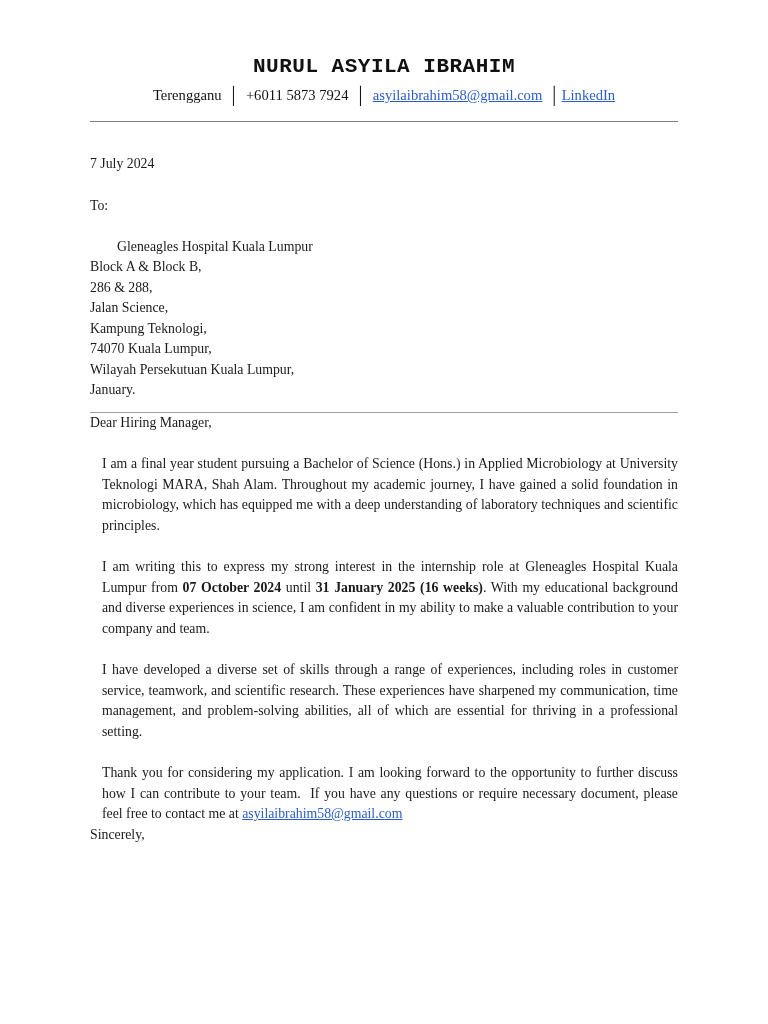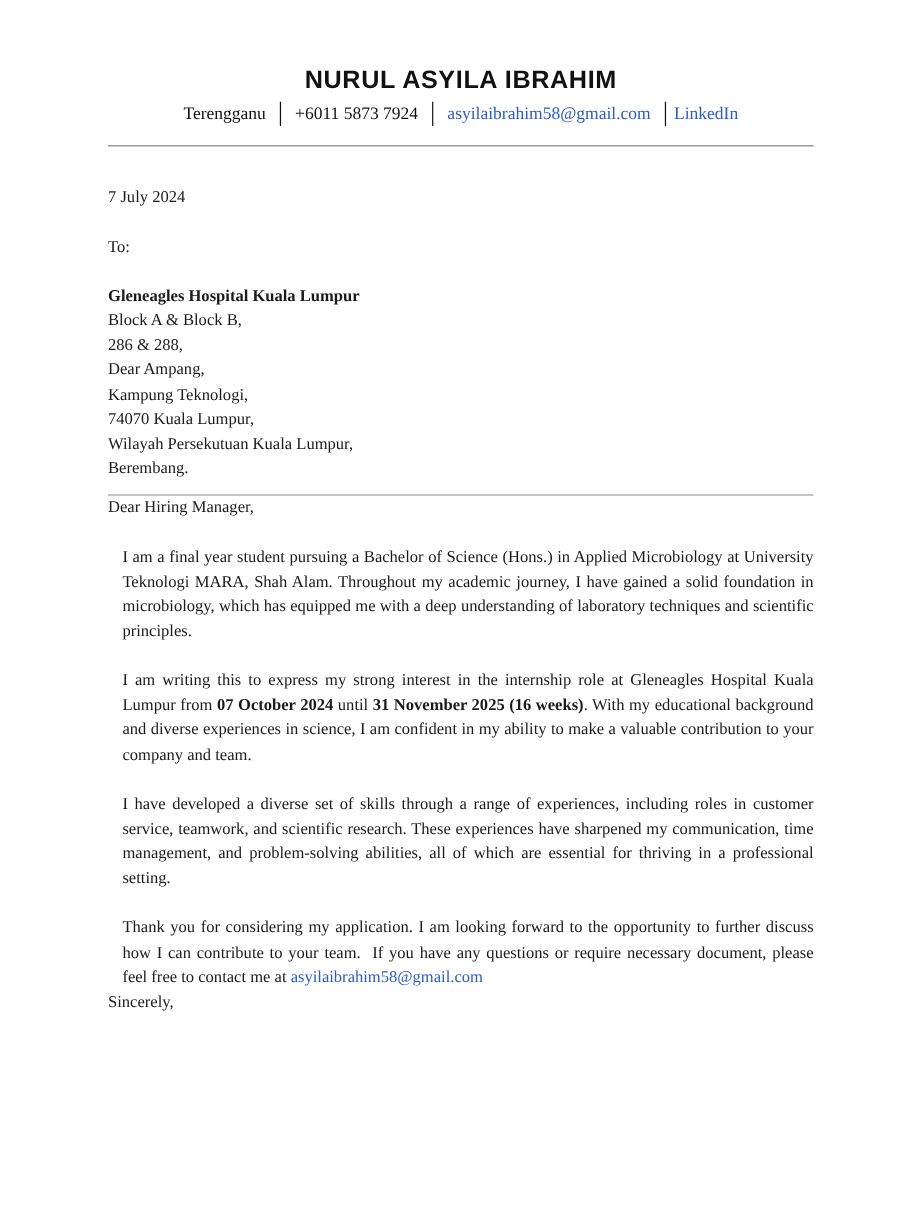--- a/index.html
+++ b/index.html
@@ -25,7 +25,7 @@
   .doc-name {
     margin: 54px 0 0 0;
     text-align: center;
-    font-family: Liberation Sans, sans-serif;
+    font-family: Liberation Mono, monospace;
     font-weight: 700;
     font-size: 21px;
     line-height: 26px;

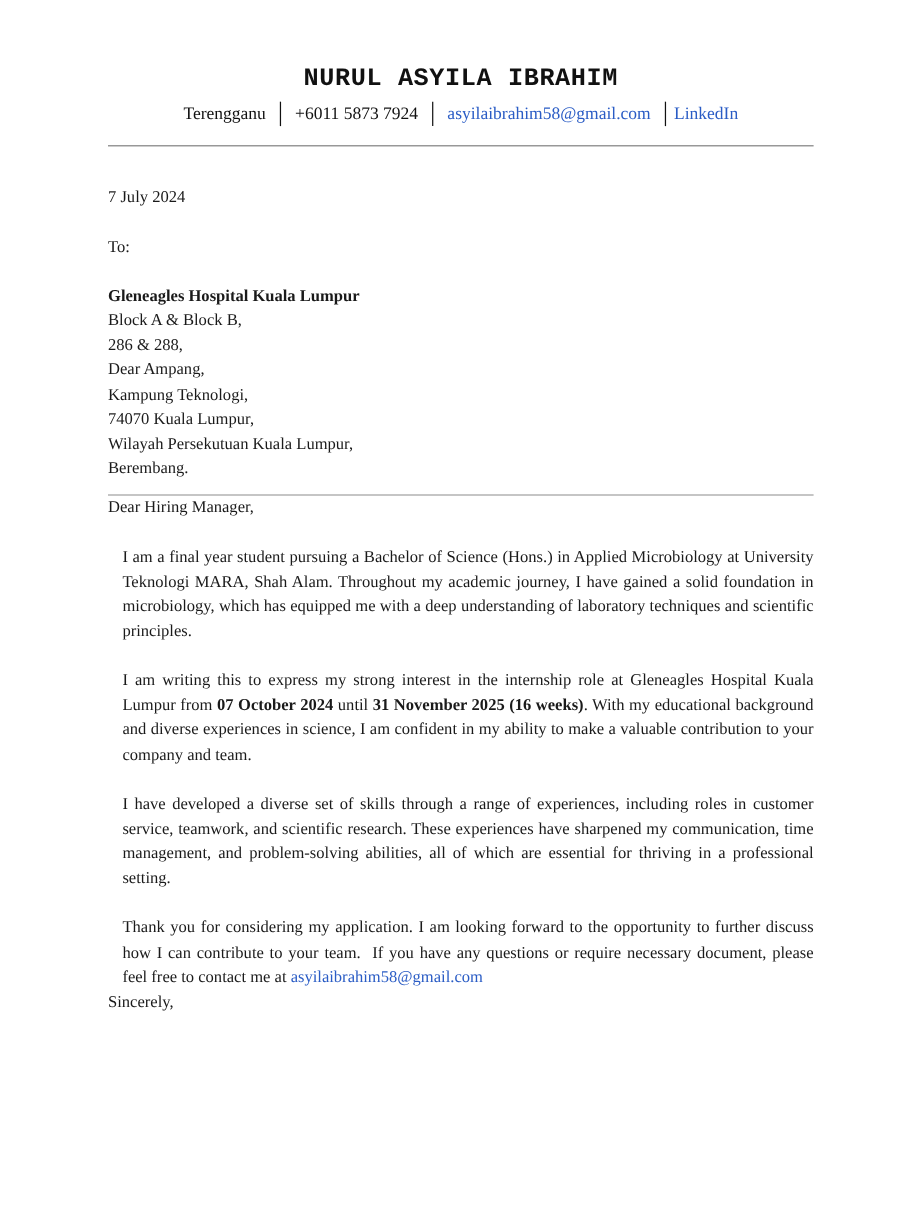--- a/index.html
+++ b/index.html
@@ -49,6 +49,7 @@
   .contact-line .sep.tight { margin-right: 2px; }
   a.link {
     color: #2a5cc5;
+    text-decoration: underline;
     cursor: pointer;
   }
   hr.rule-top {

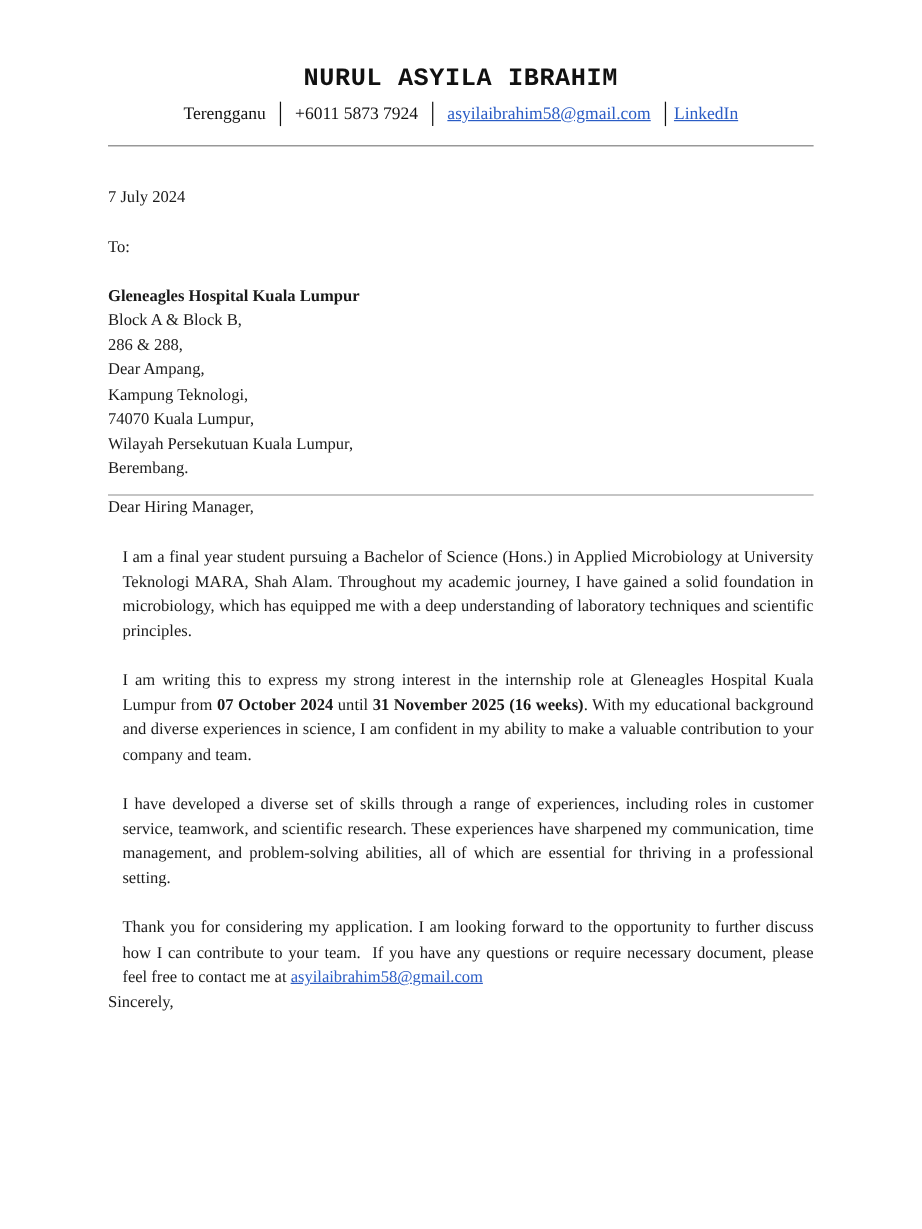--- a/index.html
+++ b/index.html
@@ -65,7 +65,7 @@
   .date-line { margin-top: 32px; }
   .to-line { margin-top: 21px; }
   .recipient { margin-top: 20.5px; }
-  .recipient-name { font-weight: 700; }
+  .recipient-name { font-weight: 400; margin-left: 27px; }
   .salutation { }
   .para {
     margin: 21px 0 0 12px;

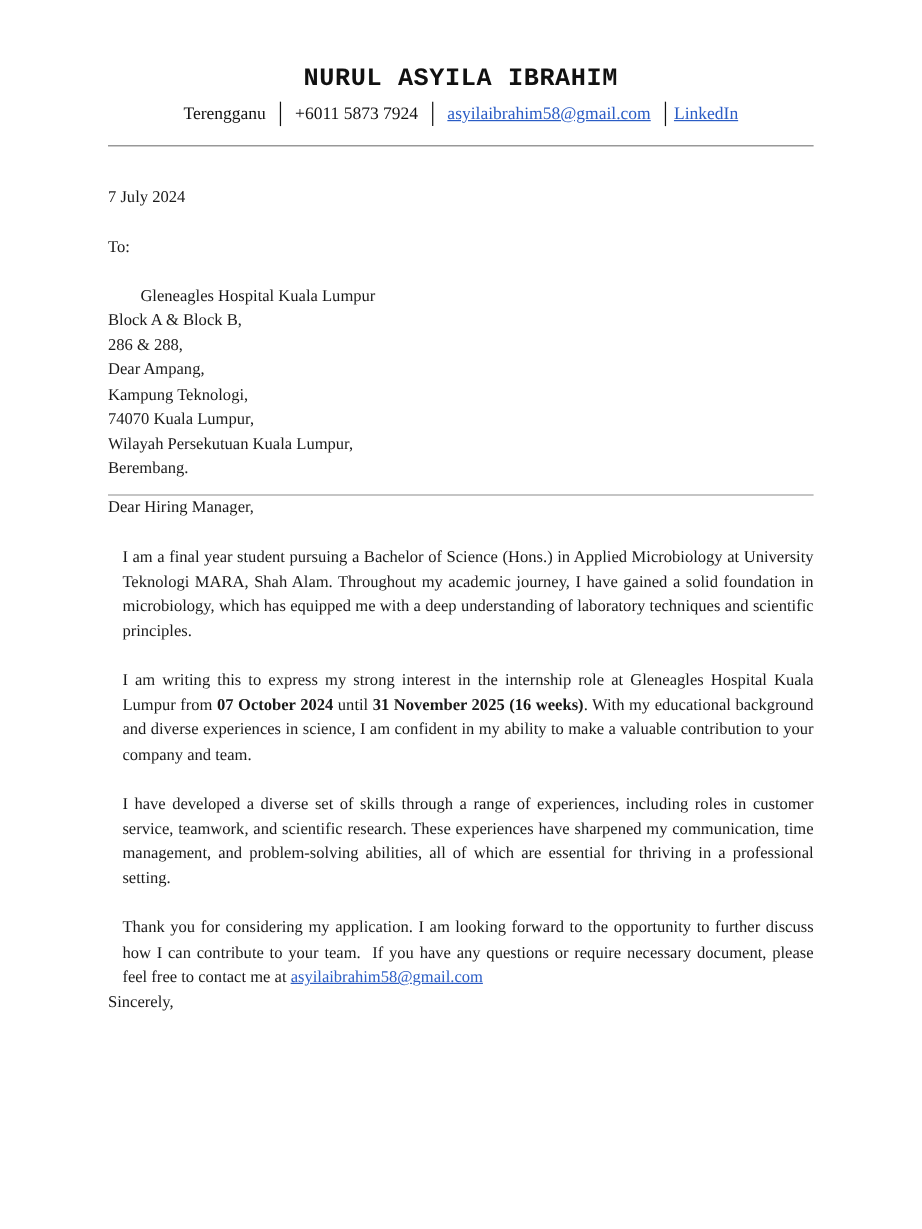--- a/index.html
+++ b/index.html
@@ -95,7 +95,7 @@
     <div class="recipient-name">Gleneagles Hospital Kuala Lumpur</div>
     <div>Block A &amp; Block B,</div>
     <div>286 &amp; 288,</div>
-    <div>Dear Ampang,</div>
+    <div>Jalan Science,</div>
     <div>Kampung Teknologi,</div>
     <div>74070 Kuala Lumpur,</div>
     <div>Wilayah Persekutuan Kuala Lumpur,</div>

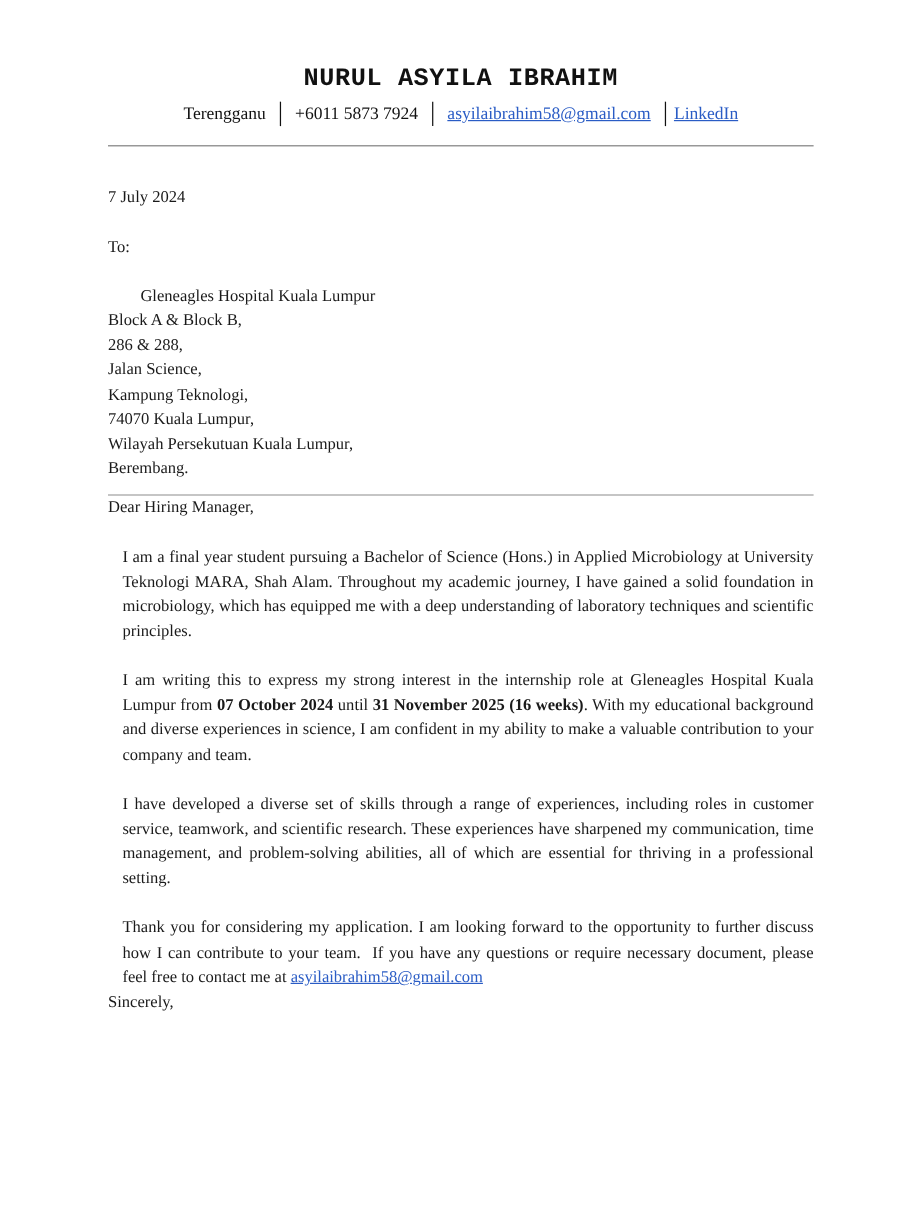--- a/index.html
+++ b/index.html
@@ -99,7 +99,7 @@
     <div>Kampung Teknologi,</div>
     <div>74070 Kuala Lumpur,</div>
     <div>Wilayah Persekutuan Kuala Lumpur,</div>
-    <div>Berembang.</div>
+    <div>January.</div>
   </div>
 
   <hr class="rule-mid">

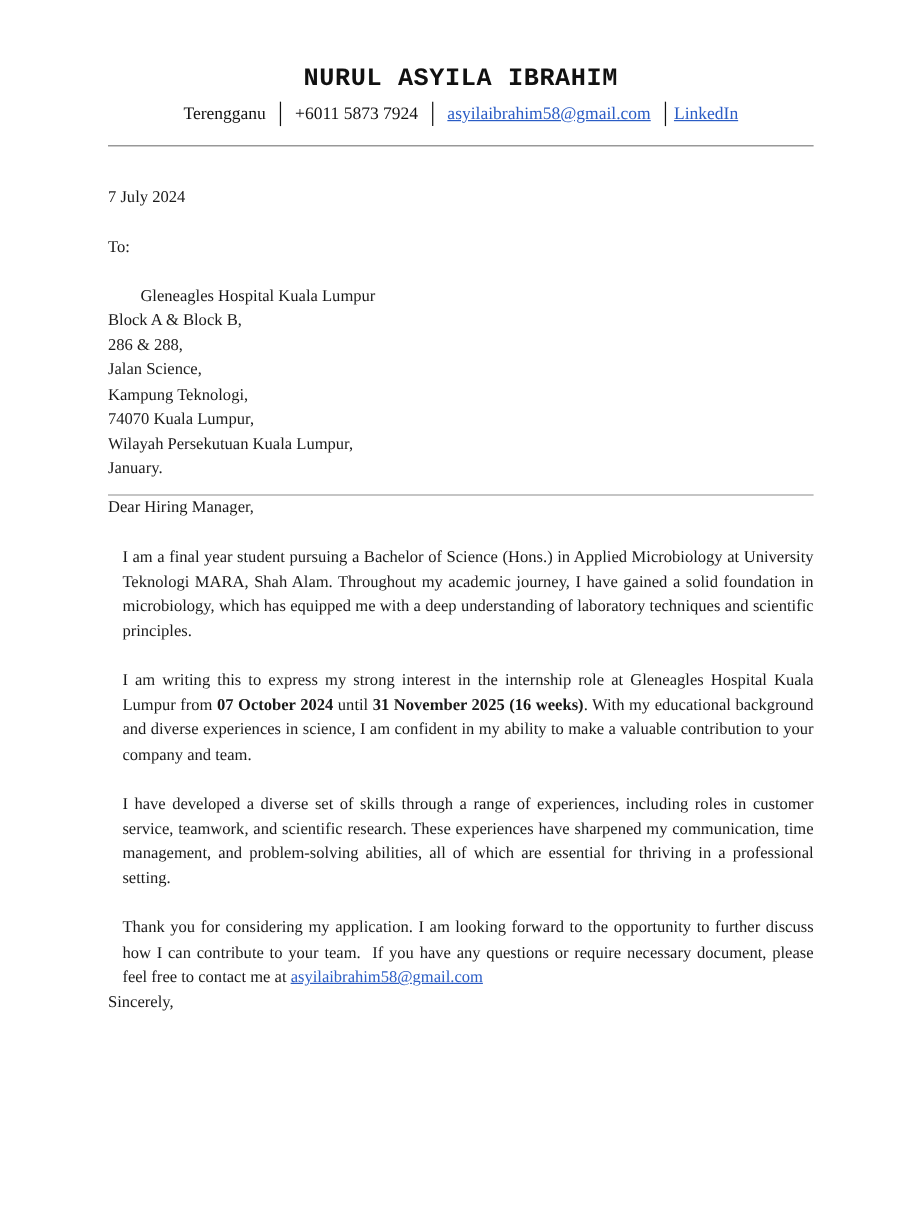--- a/index.html
+++ b/index.html
@@ -108,7 +108,7 @@
 
   <p class="para">I am a final year student pursuing a Bachelor of Science (Hons.) in Applied Microbiology at University Teknologi MARA, Shah Alam. Throughout my academic journey, I have gained a solid foundation in microbiology, which has equipped me with a deep understanding of laboratory techniques and scientific principles.</p>
 
-  <p class="para"><span>I am writing this to express my strong interest in the internship role at Gleneagles Hospital Kuala Lumpur from </span><b>07 October 2024</b><span> until </span><b>31 November 2025 (16 weeks)</b><span>. With my educational background and diverse experiences in science, I am confident in my ability to make a valuable contribution to your company and team.</span></p>
+  <p class="para"><span>I am writing this to express my strong interest in the internship role at Gleneagles Hospital Kuala Lumpur from </span><b>07 October 2024</b><span> until </span><b>31 January 2025 (16 weeks)</b><span>. With my educational background and diverse experiences in science, I am confident in my ability to make a valuable contribution to your company and team.</span></p>
 
   <p class="para">I have developed a diverse set of skills through a range of experiences, including roles in customer service, teamwork, and scientific research. These experiences have sharpened my communication, time management, and problem-solving abilities, all of which are essential for thriving in a professional setting.</p>
 

